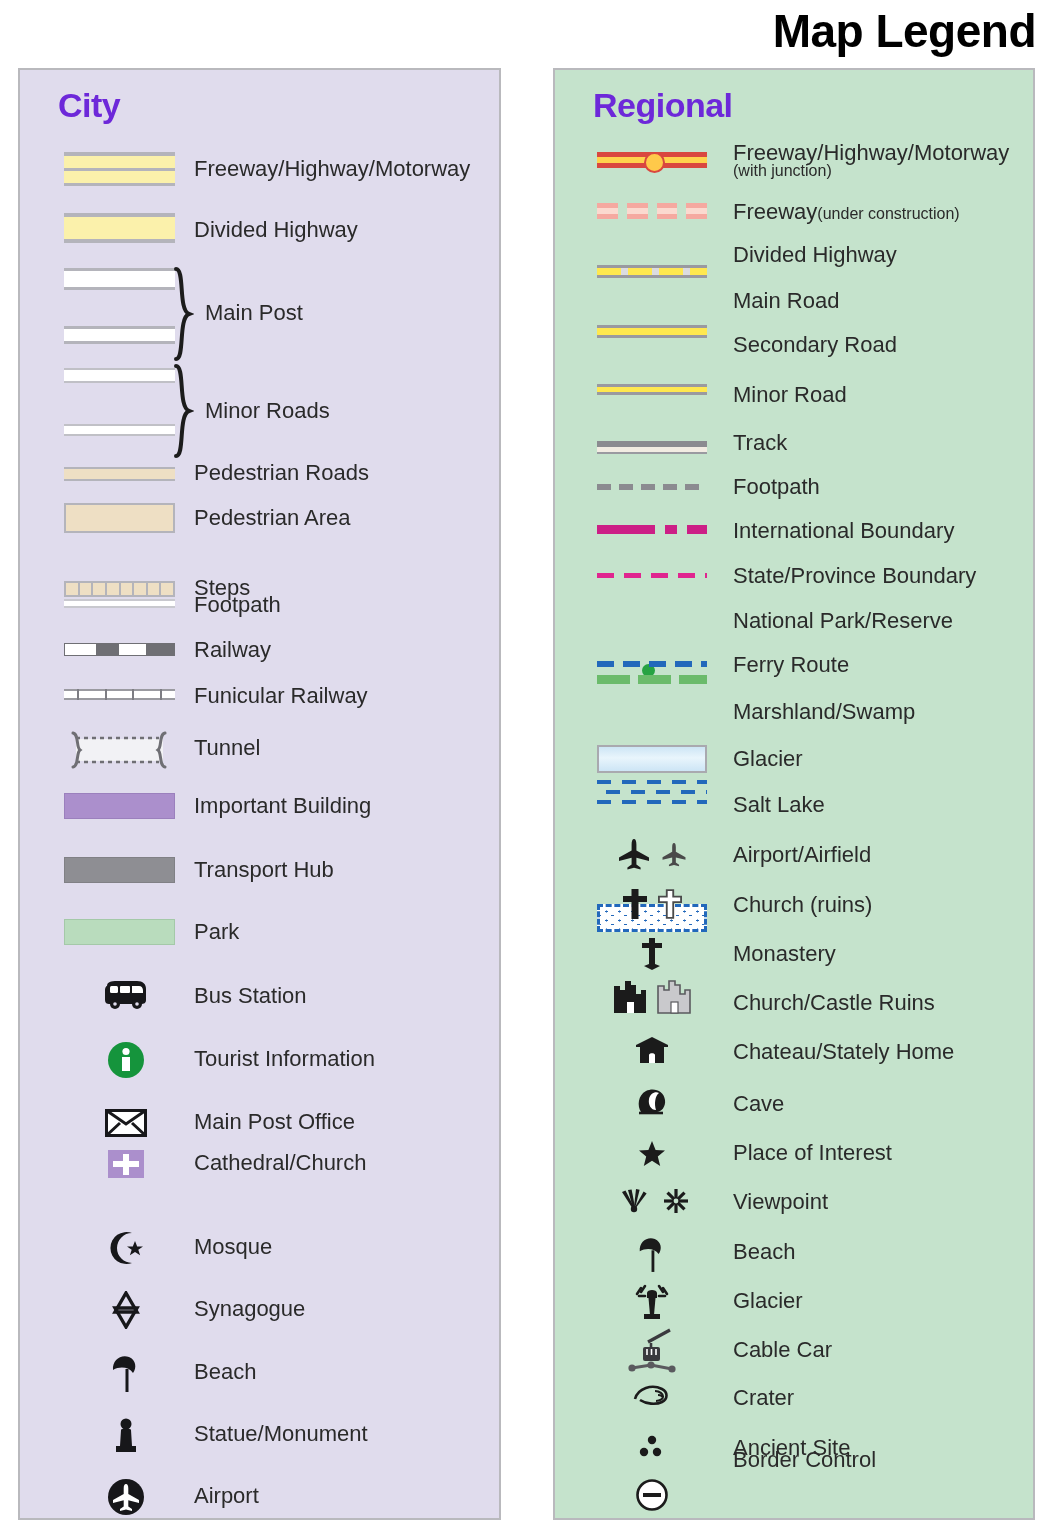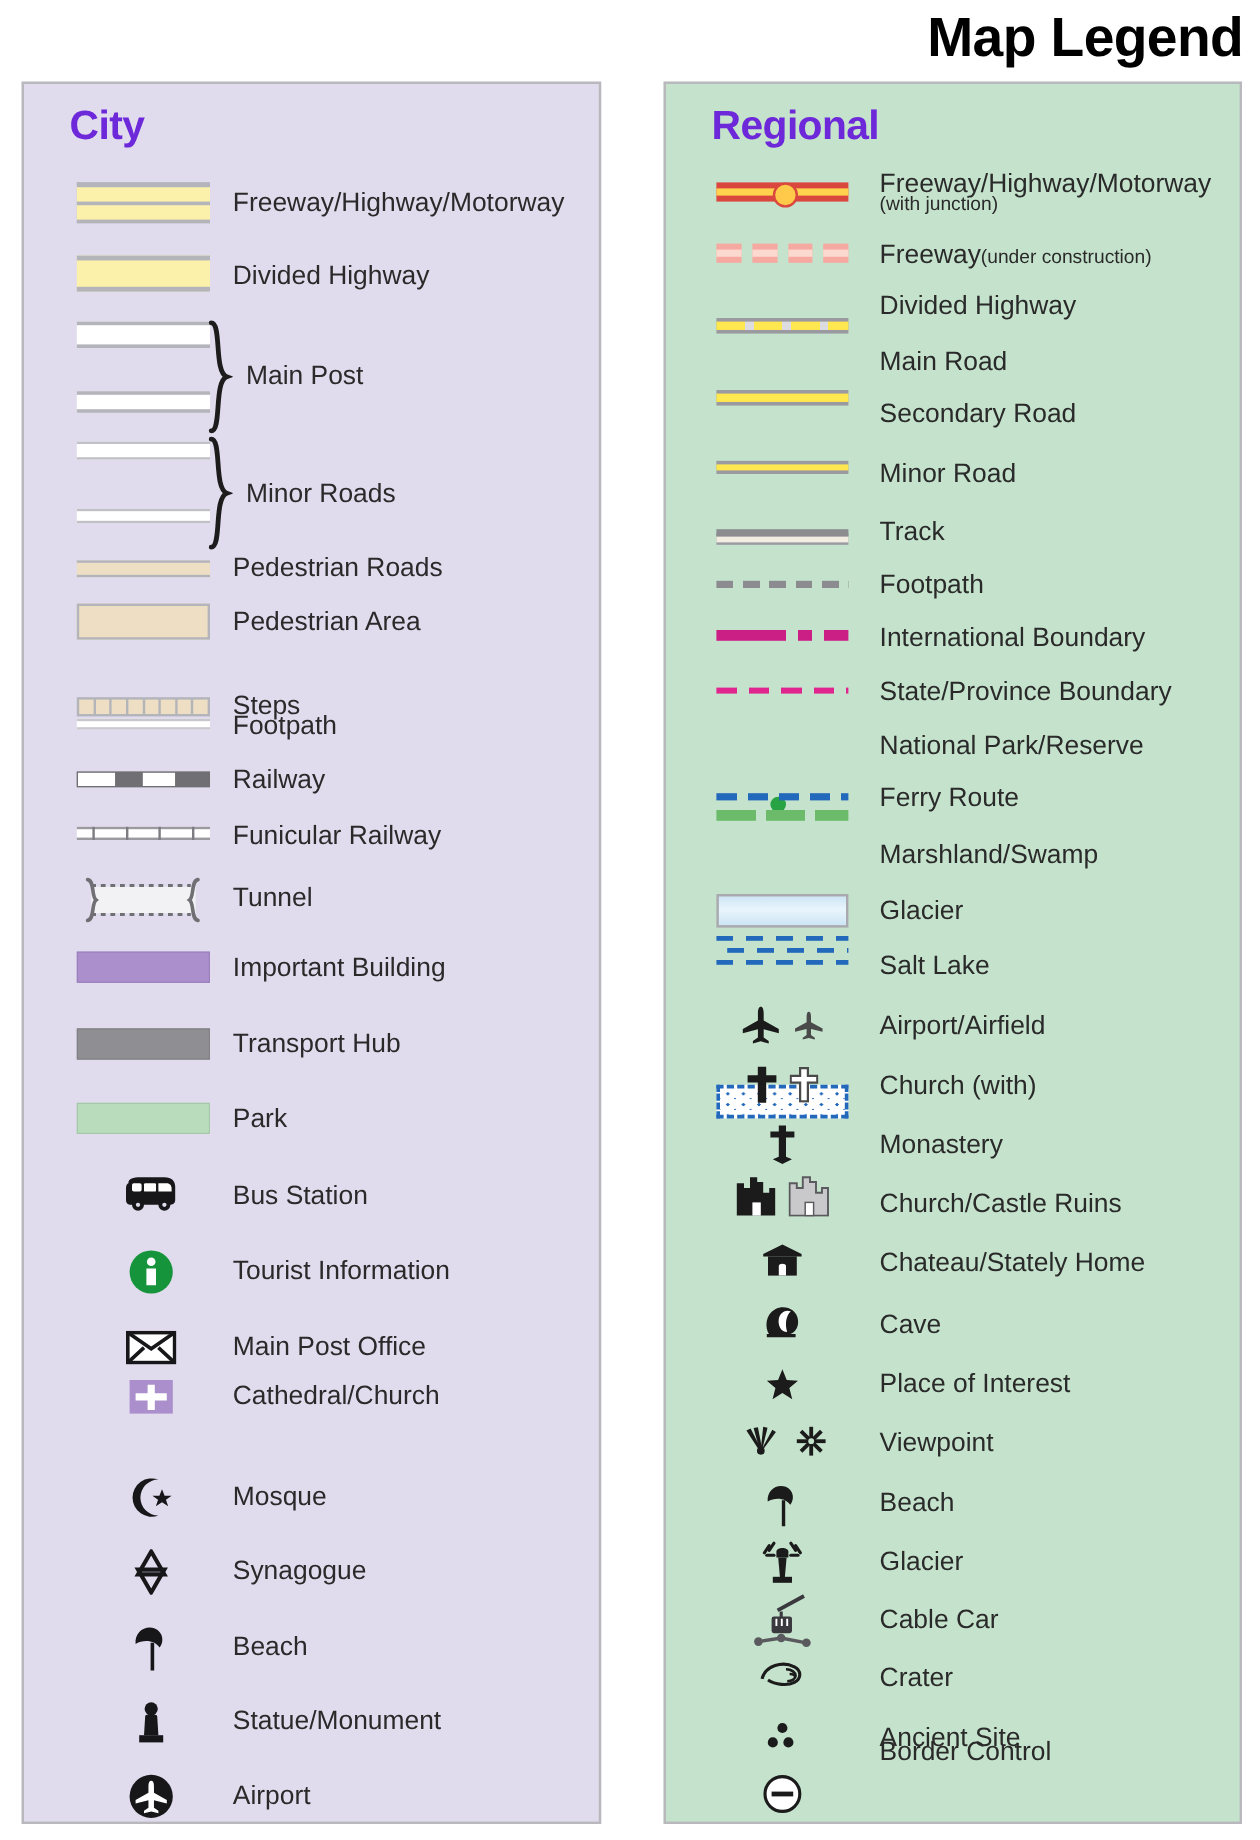--- a/index.html
+++ b/index.html
@@ -450,7 +450,7 @@
       <path d="M9.5 1 L16.5 1 L16.5 8 L25 8 L25 14 L16.5 14 L16.5 31 L9.5 31 L9.5 14 L1 14 L1 8 L9.5 8 Z" fill="#ffffff" stroke="#4a4a4a" stroke-width="2"></path>
     </svg>
   </div>
-  <div class="label" style="left:733px;top:893px;">Church (with)</div>
+  <div class="label" style="left:733px;top:893px;">Church (ruins)</div>
 
   <div class="ricon" style="top:936px;">
     <svg width="26" height="36" viewBox="0 0 26 36" style="margin:0 auto;">

